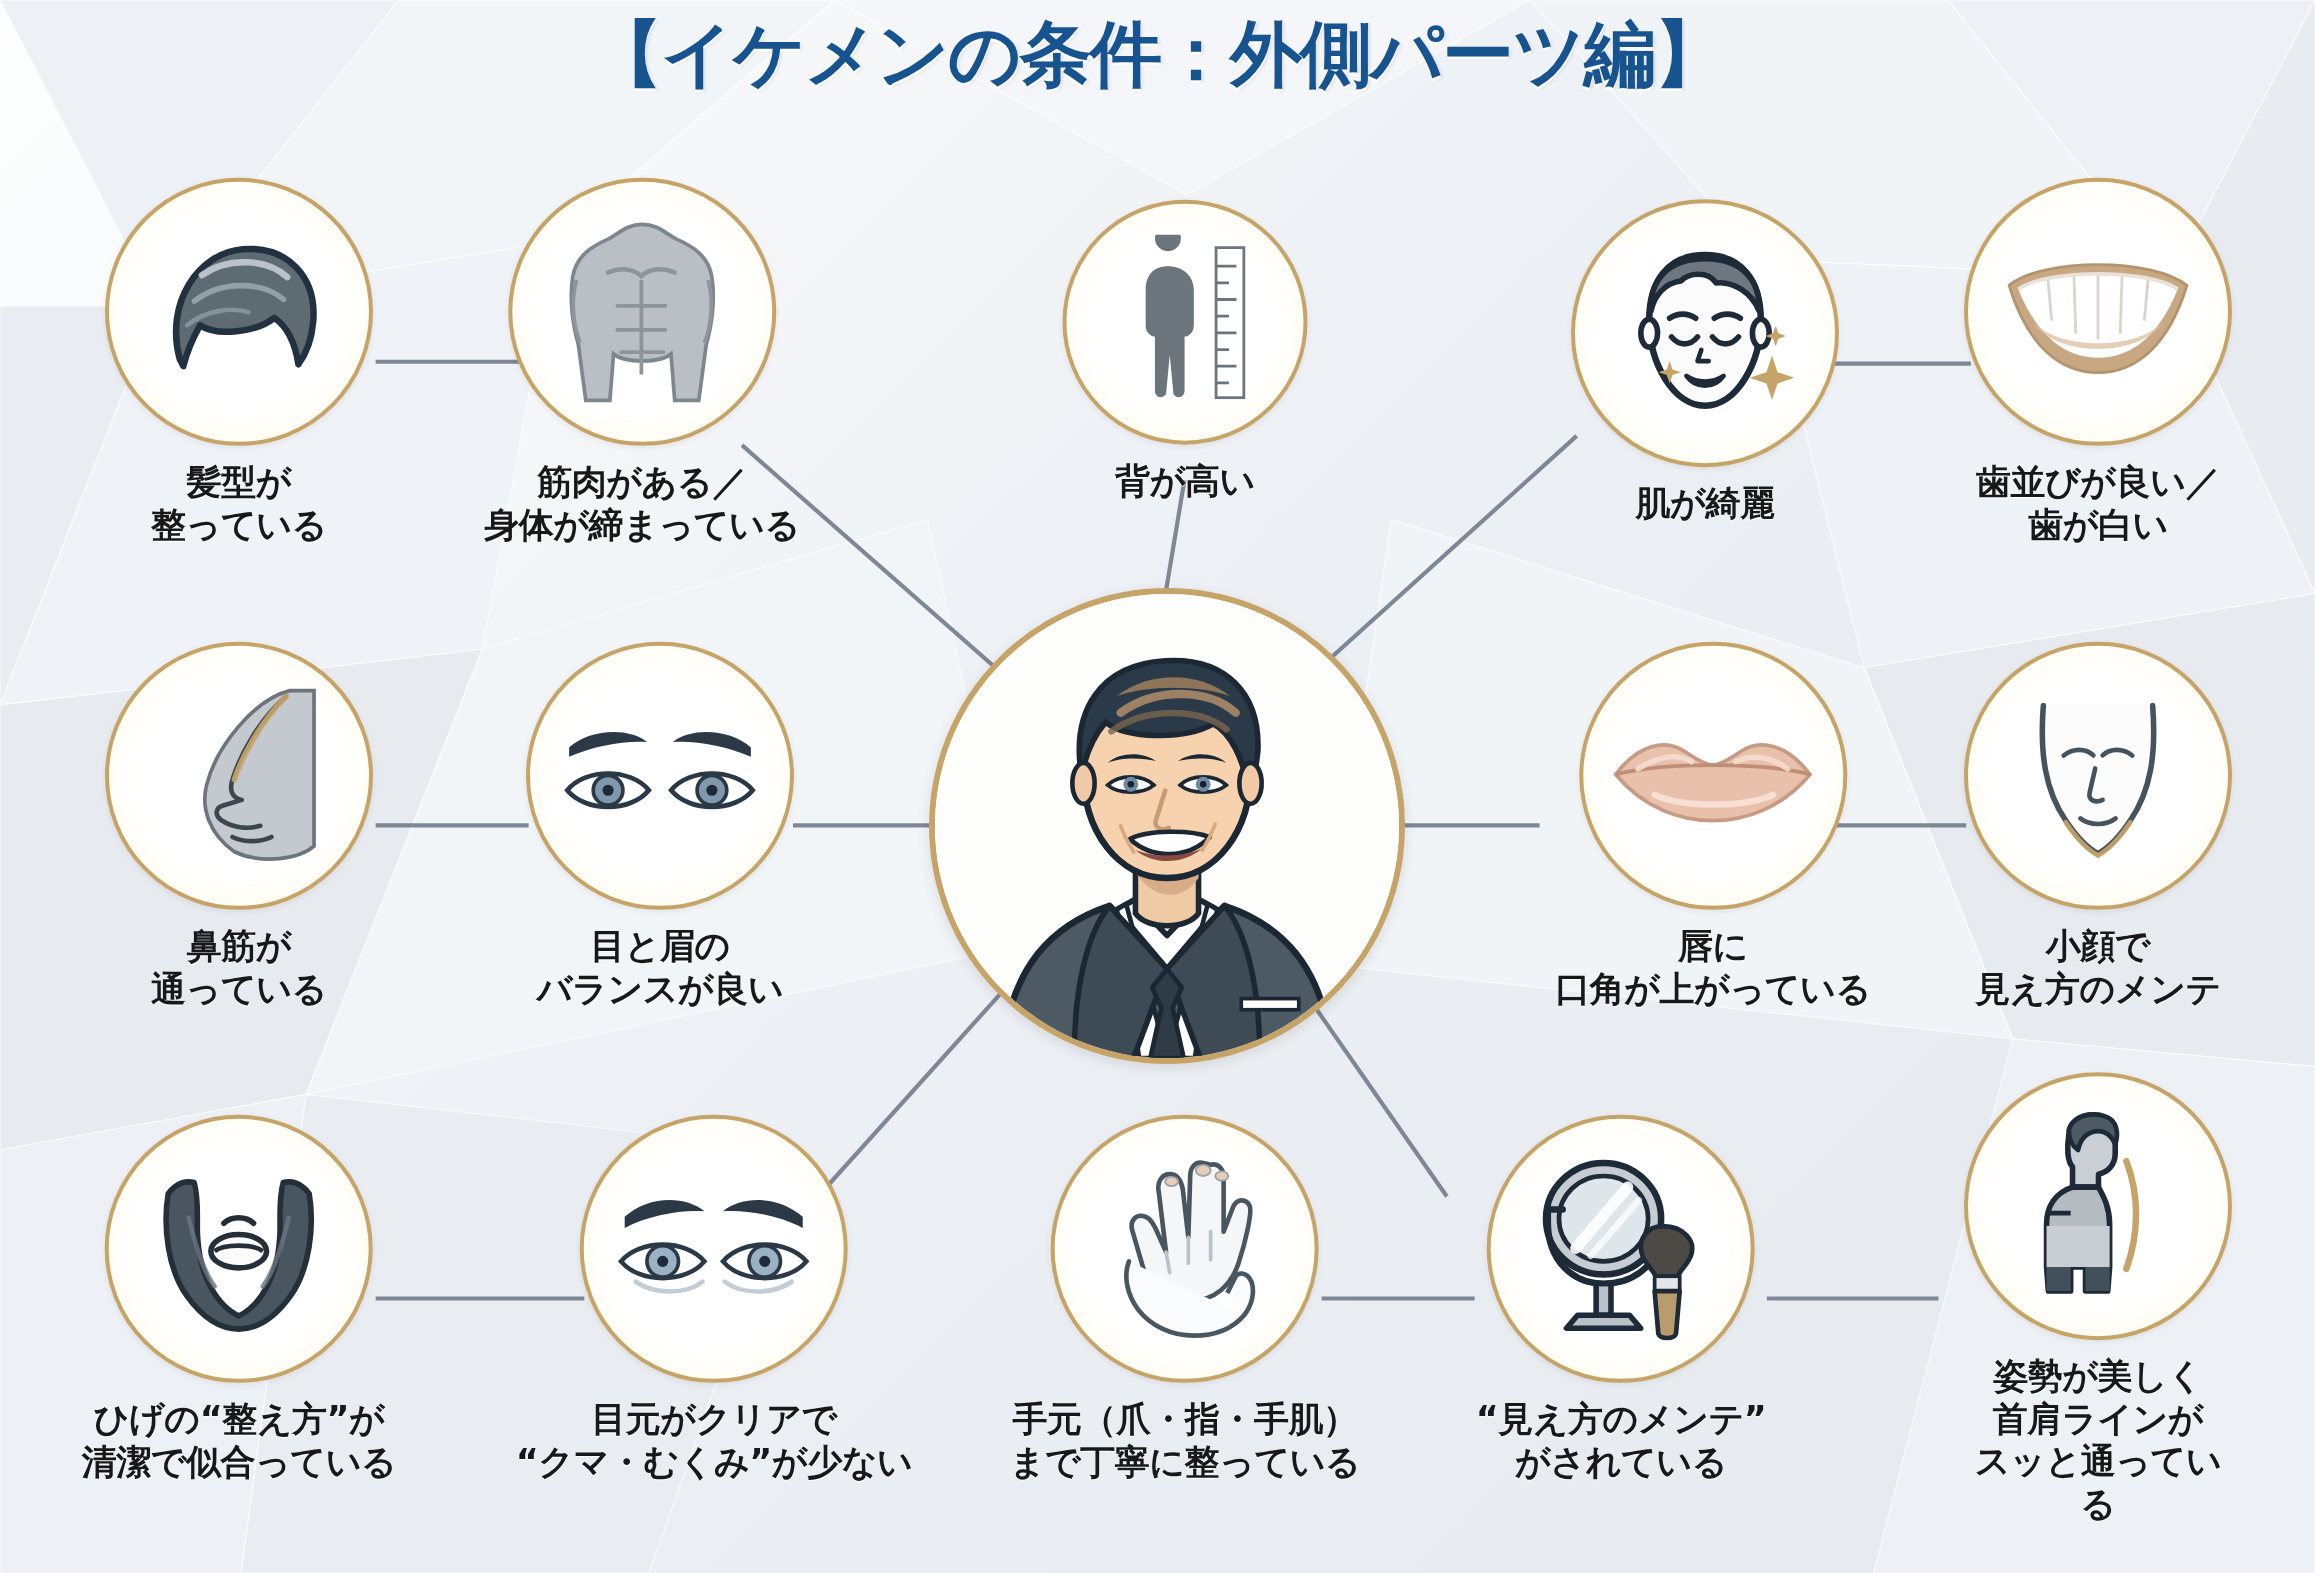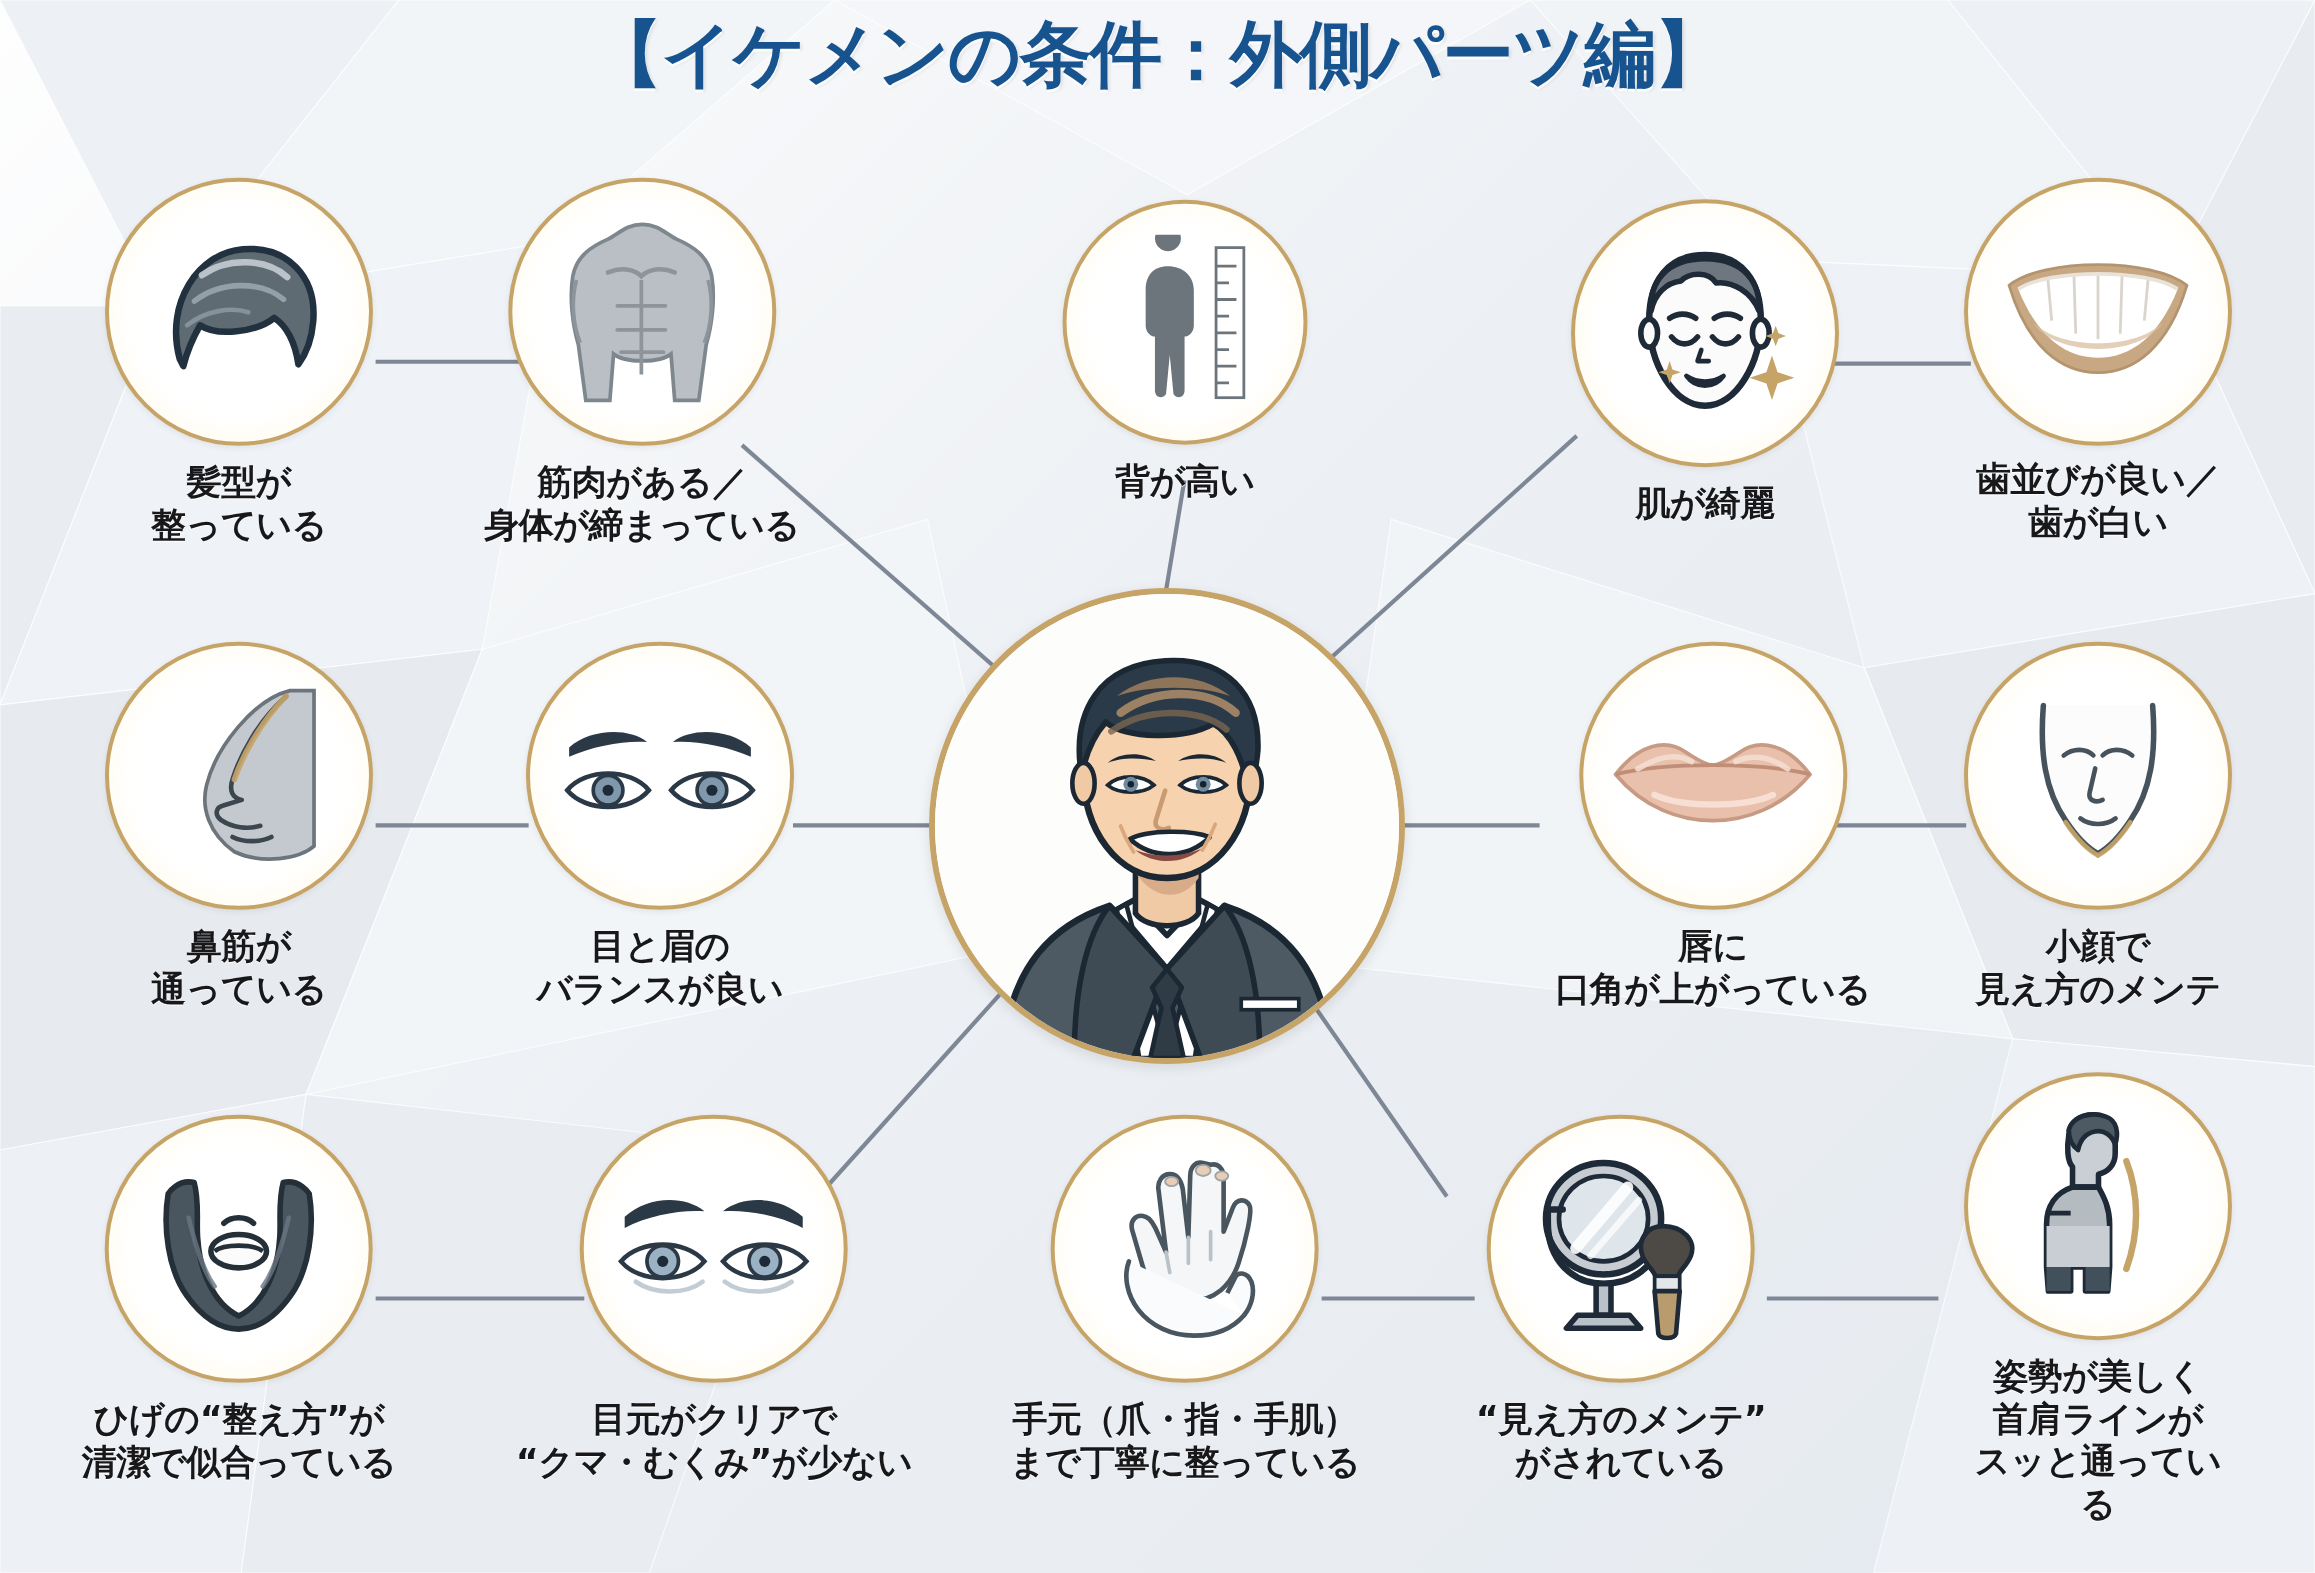--- a/index.html
+++ b/index.html
@@ -167,7 +167,7 @@
     <div class="caption">肌が綺麗</div>
   </div>
 
-  <div class="node" style="left:2098px;top:362px;font-family:Liberation Mono, monospace;">
+  <div class="node" style="left:2098px;top:362px;">
     <div class="bubble" style="width:260px;height:260px;">
       <svg width="204" height="139" viewBox="0 0 220 150">
         <path d="M14 46 C50 16 170 16 206 46 C186 112 150 140 110 140 C70 140 34 112 14 46 Z" fill="#c8a882" stroke="#b3946e" stroke-width="3"></path>

